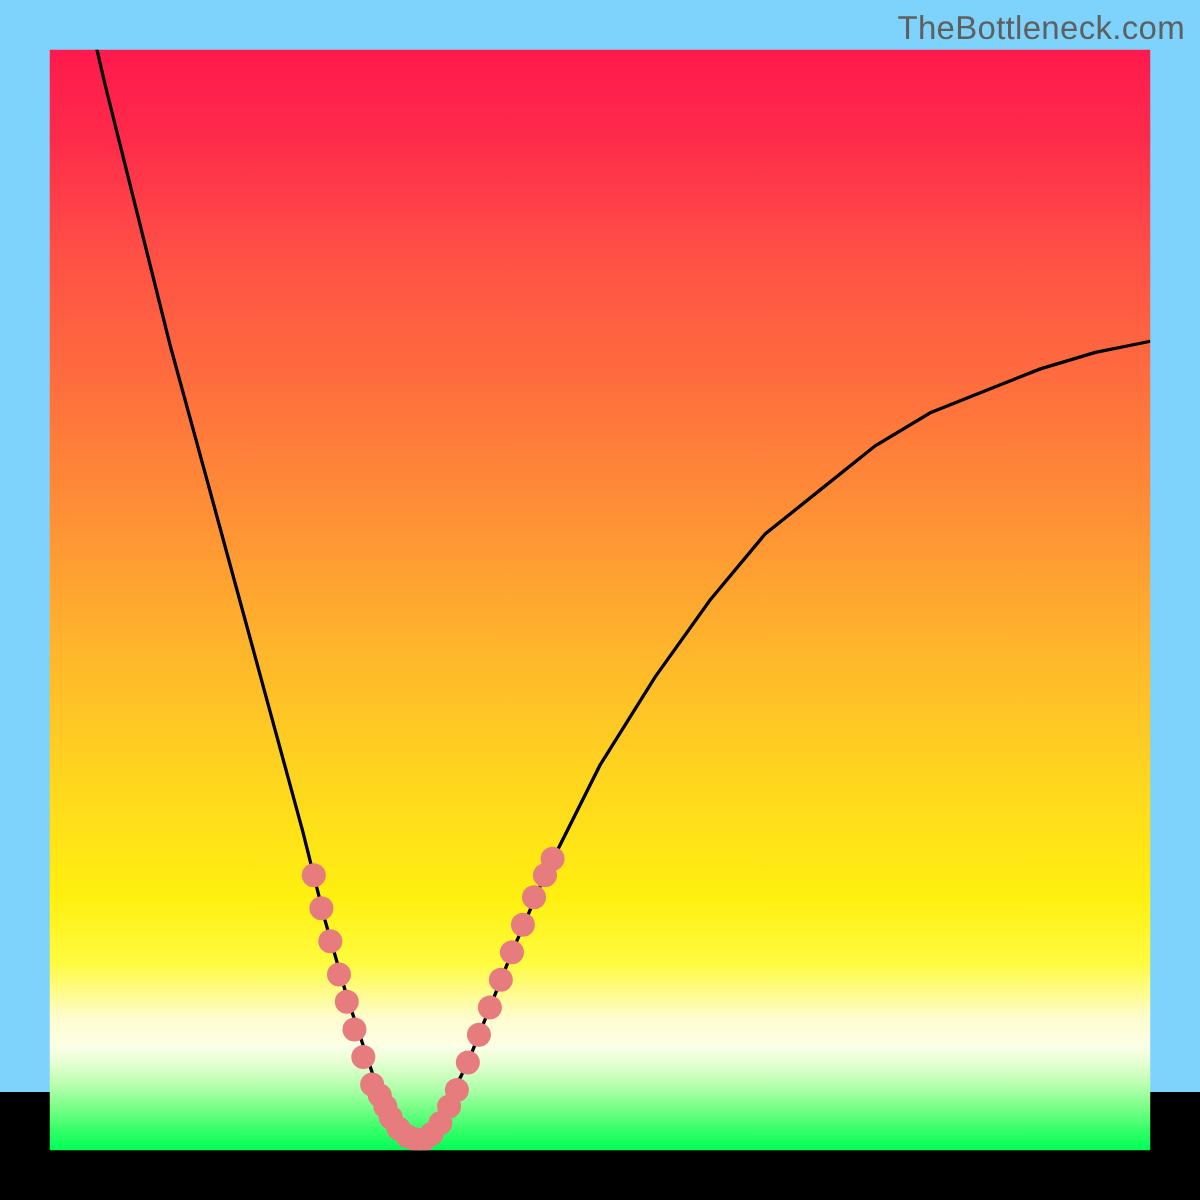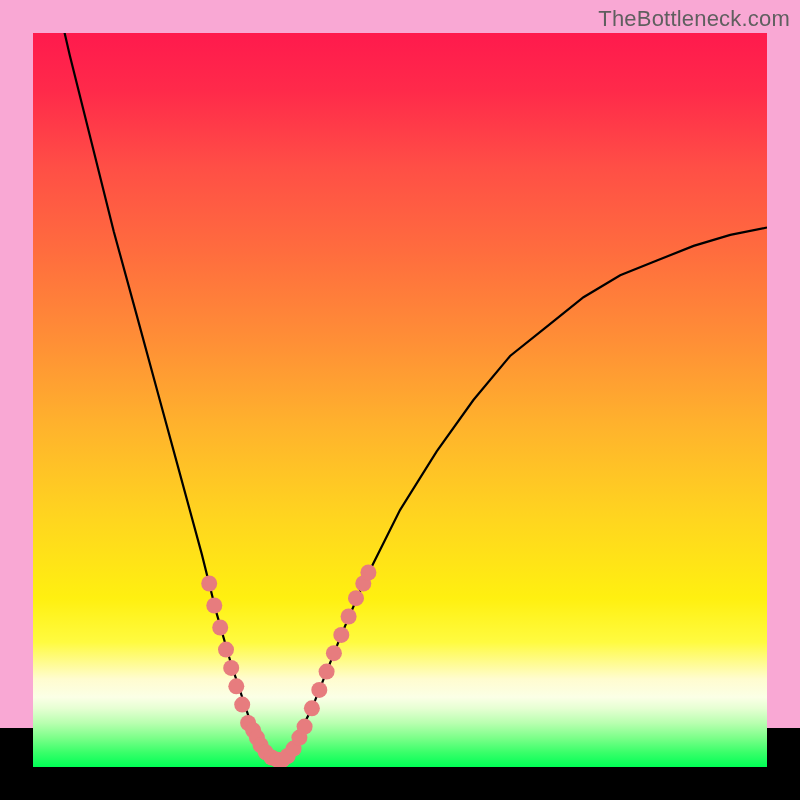--- a/index.html
+++ b/index.html
@@ -17,7 +17,7 @@
     top: 0;
     width: 800px;
     height: 728px;
-    background: #f9a8d4;
+    background: #7dd3fc;
   }
   .plot {
     position: absolute;

